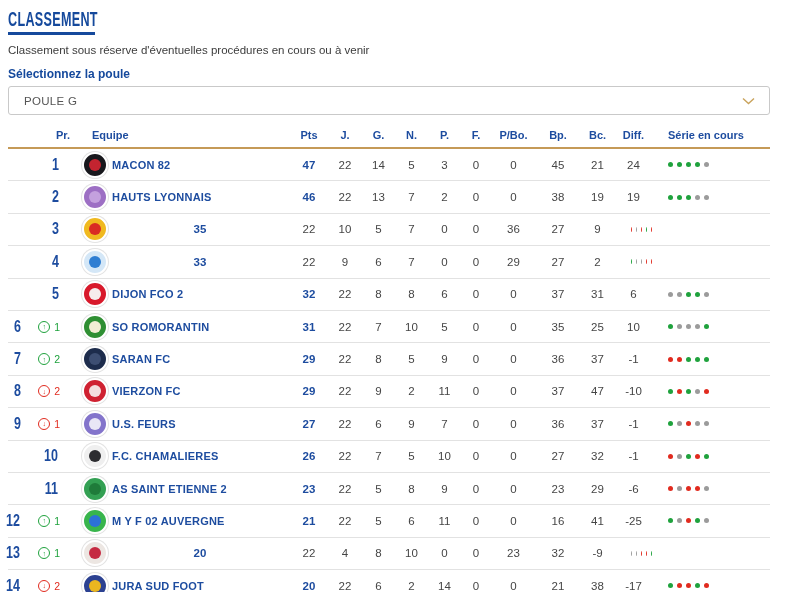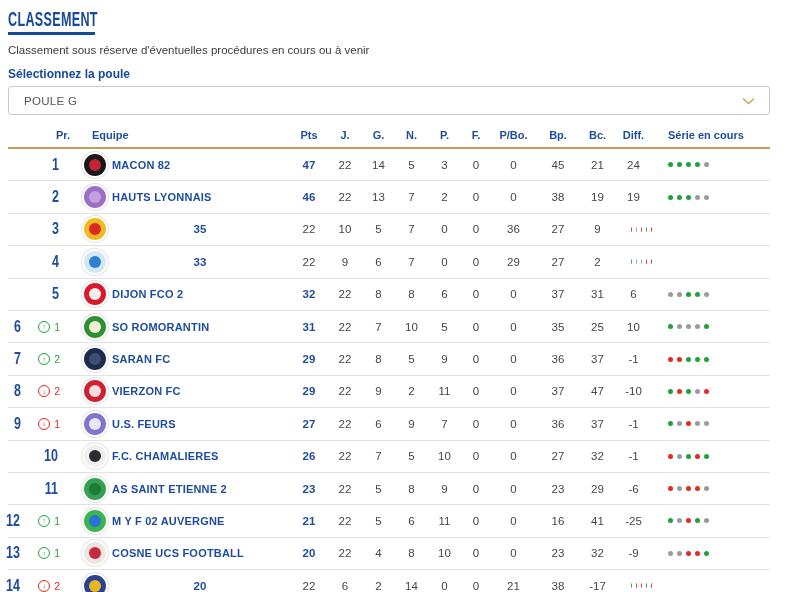--- a/index.html
+++ b/index.html
@@ -412,7 +412,6 @@
           <div class="c logoc">
             <span class="logo" style="--o: #ece6e2; --i: #c52a42;"></span>
           </div>
-          <div class="c team">COSNE UCS FOOTBALL</div>
           <div class="c num pts">20</div>
           <div class="c num">22</div>
           <div class="c num">4</div>

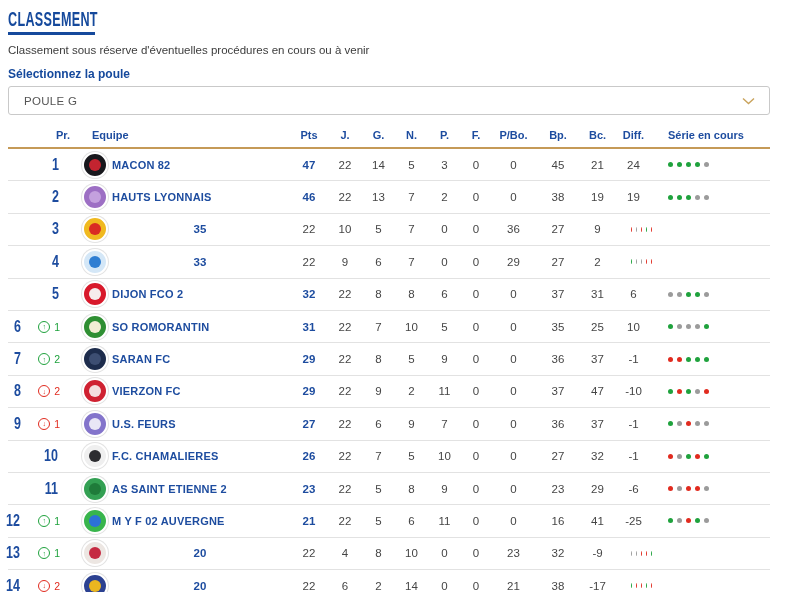--- a/index.html
+++ b/index.html
@@ -441,6 +441,7 @@
           <div class="c logoc">
             <span class="logo" style="--o: #2c4191; --i: #eab61f;"></span>
           </div>
+          <div class="c team">JURA SUD FOOT</div>
           <div class="c num pts">20</div>
           <div class="c num">22</div>
           <div class="c num">6</div>

